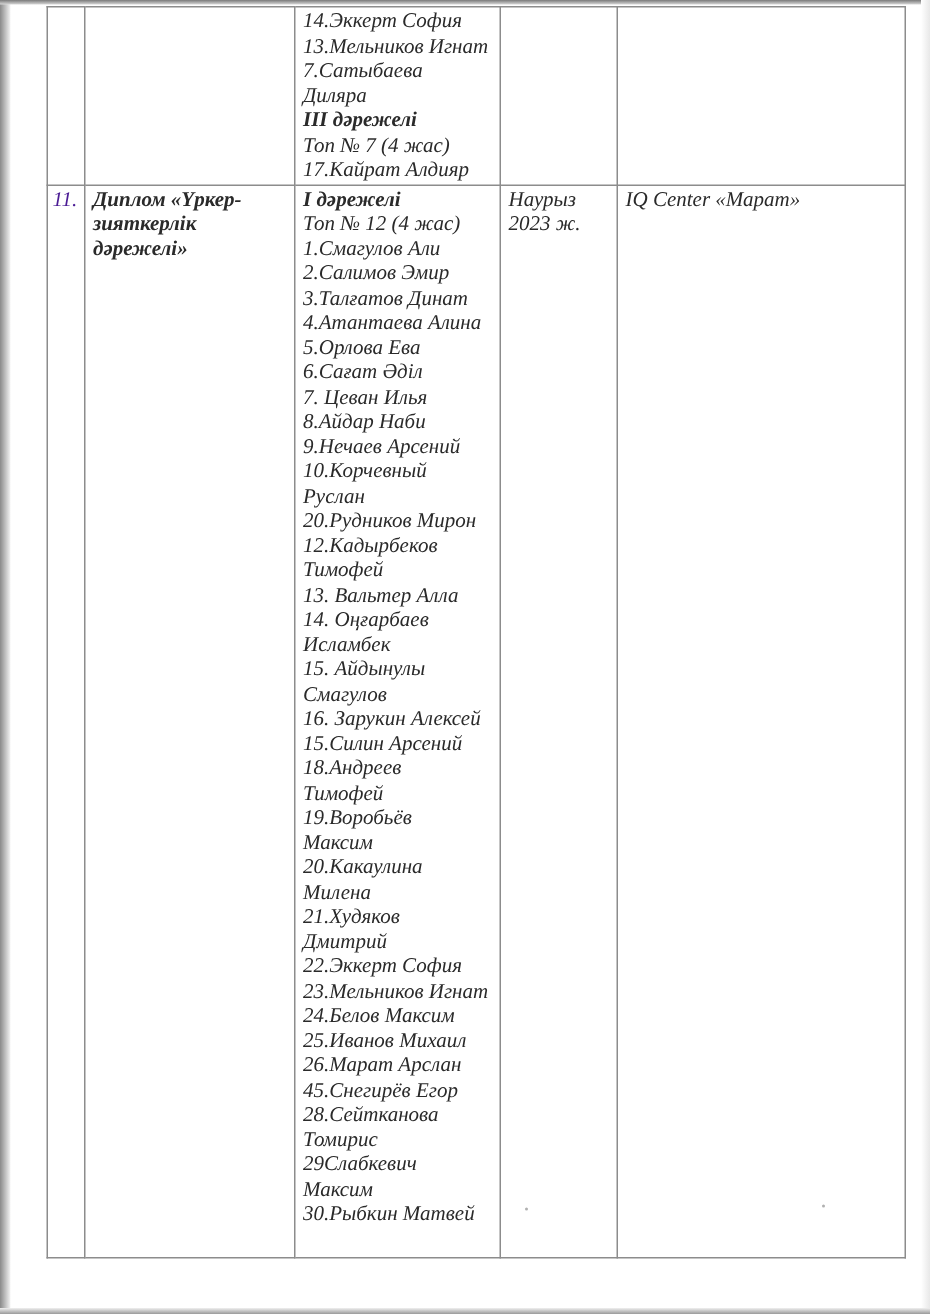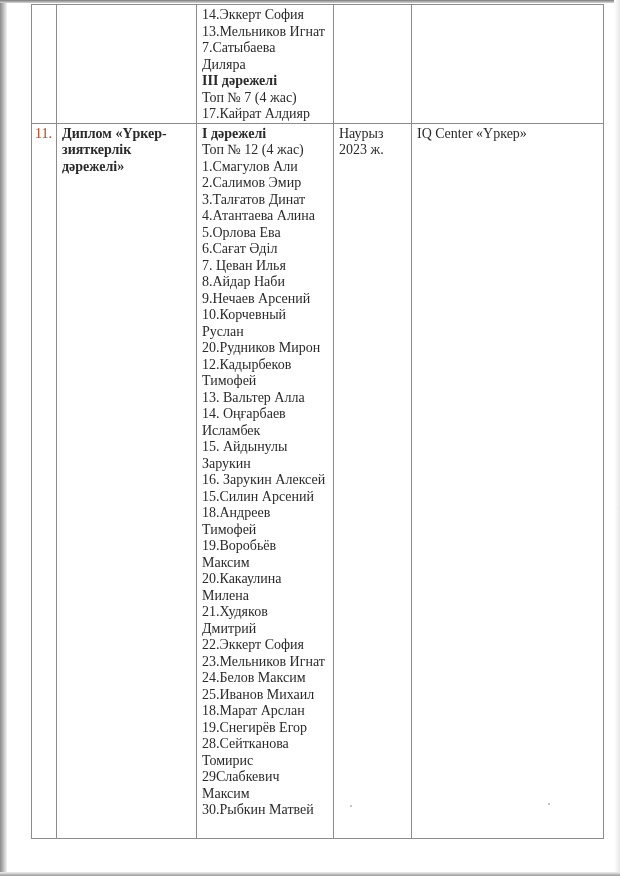--- a/index.html
+++ b/index.html
@@ -30,6 +30,7 @@
     border-collapse: collapse;
     table-layout: fixed;
     width: 572px;
+    font-style: italic;
   }
   .doc-table td {
     border: 1px solid #8c8c8c;

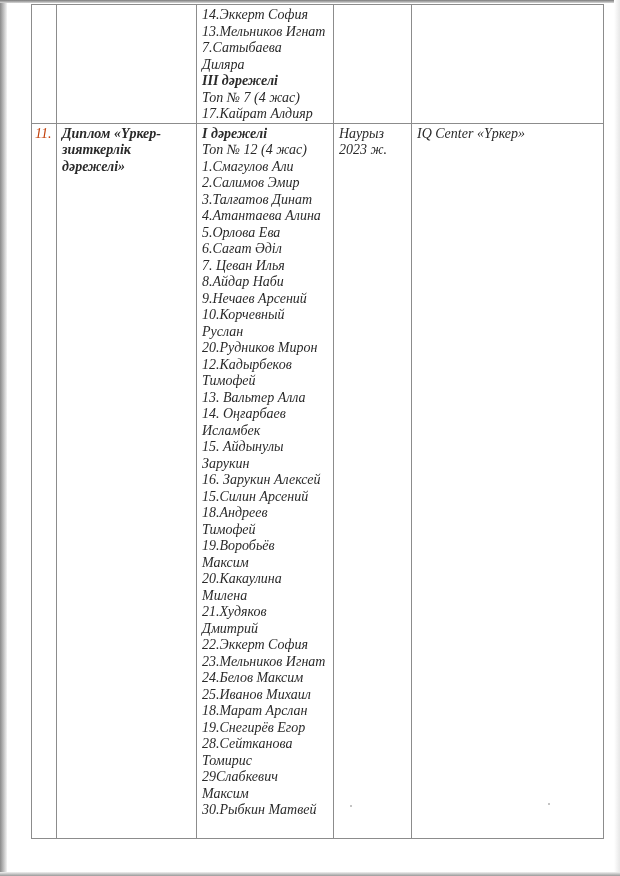--- a/index.html
+++ b/index.html
@@ -46,7 +46,7 @@
   .col-org { width: 192px; }
   .row-continued td { height: 115px; padding-top: 2px; }
   .row-11 td { height: 712px; padding-top: 2px; }
-  .num-cell { color: #c2410c; font-size: 14px; padding-left: 3px !important; }
+  .num-cell { color: #4c1d95; font-size: 14px; padding-left: 3px !important; }
   .award-cell { text-align: left; font-weight: bold; }
   .award-cell span { display: block; }
   .line { display: block; white-space: nowrap; }

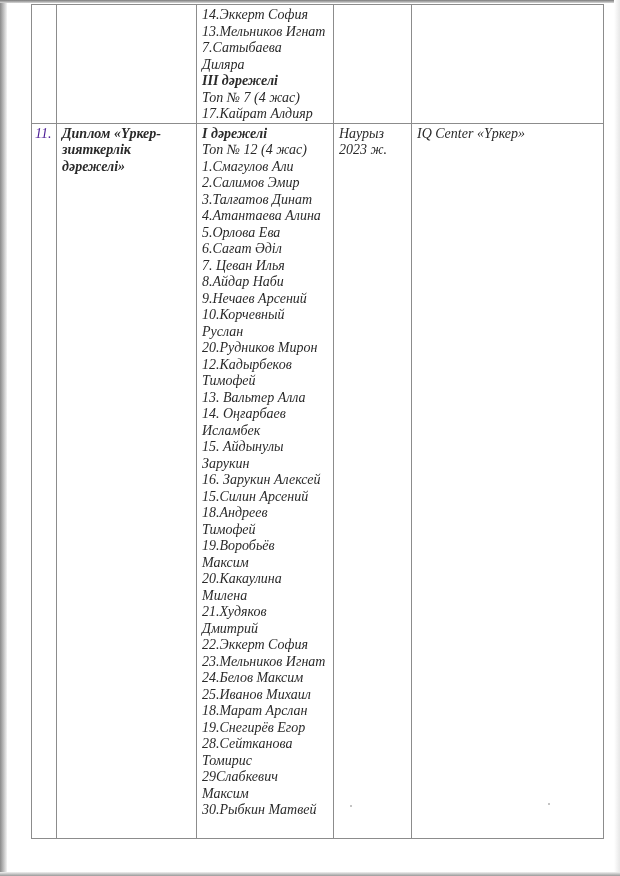--- a/index.html
+++ b/index.html
@@ -142,7 +142,7 @@
         <span class="line">Наурыз</span>
         <span class="line">2023 ж.</span>
       </td>
-      <td>IQ Center «Үркер»</td>
+      <td>IQ Center «Марат»</td>
     </tr>
   </tbody>
 </table>

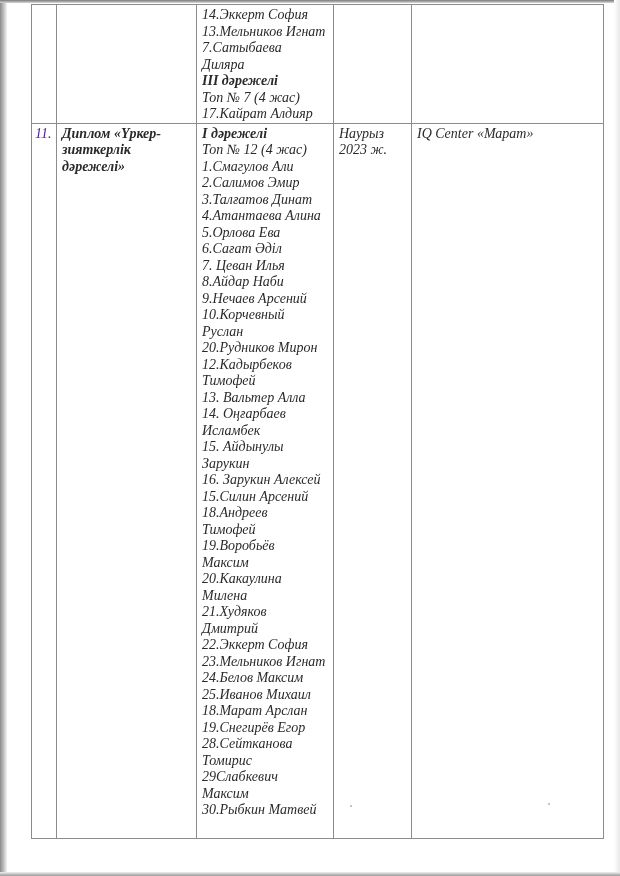--- a/index.html
+++ b/index.html
@@ -115,7 +115,7 @@
           <span class="line">14. Оңғарбаев</span>
           <span class="line">Исламбек</span>
           <span class="line">15. Айдынулы</span>
-          <span class="line">Зарукин</span>
+          <span class="line">Смагулов</span>
           <span class="line">16. Зарукин Алексей</span>
           <span class="line">15.Силин Арсений</span>
           <span class="line">18.Андреев</span>

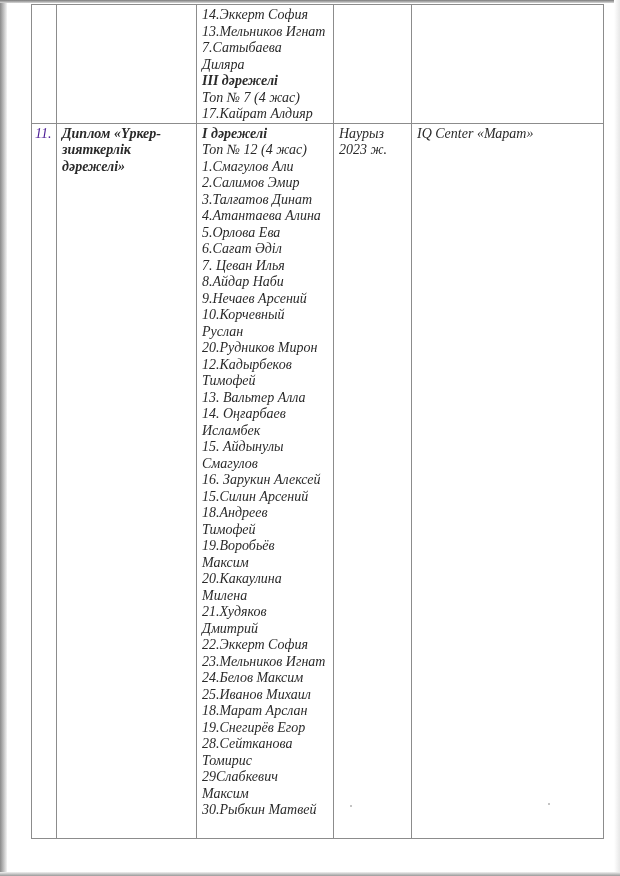--- a/index.html
+++ b/index.html
@@ -130,7 +130,7 @@
           <span class="line">23.Мельников Игнат</span>
           <span class="line">24.Белов Максим</span>
           <span class="line">25.Иванов Михаил</span>
-          <span class="line">18.Марат Арслан</span>
+          <span class="line">26.Марат Арслан</span>
           <span class="line">19.Снегирёв Егор</span>
           <span class="line">28.Сейтканова</span>
           <span class="line">Томирис</span>

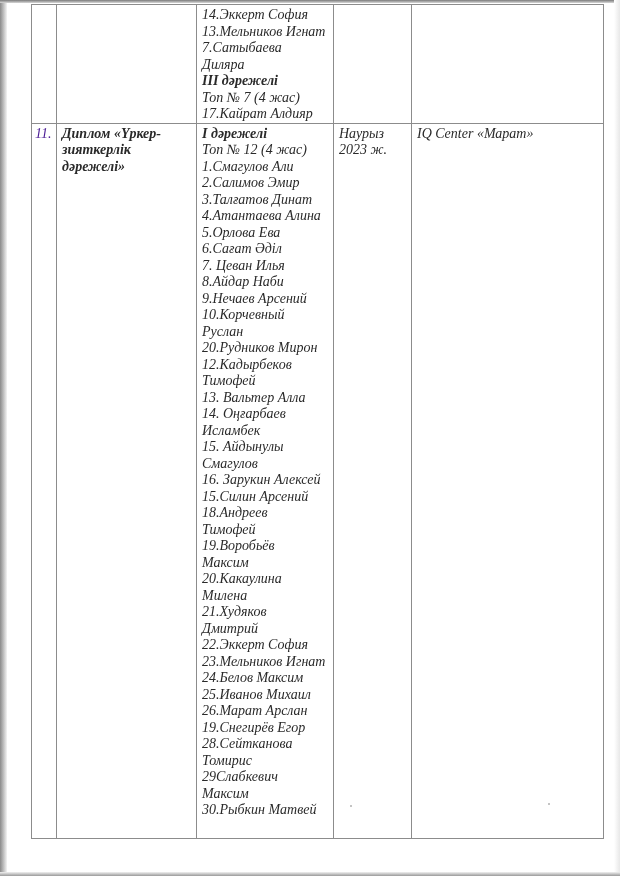--- a/index.html
+++ b/index.html
@@ -131,7 +131,7 @@
           <span class="line">24.Белов Максим</span>
           <span class="line">25.Иванов Михаил</span>
           <span class="line">26.Марат Арслан</span>
-          <span class="line">19.Снегирёв Егор</span>
+          <span class="line">45.Снегирёв Егор</span>
           <span class="line">28.Сейтканова</span>
           <span class="line">Томирис</span>
           <span class="line">29Слабкевич</span>

